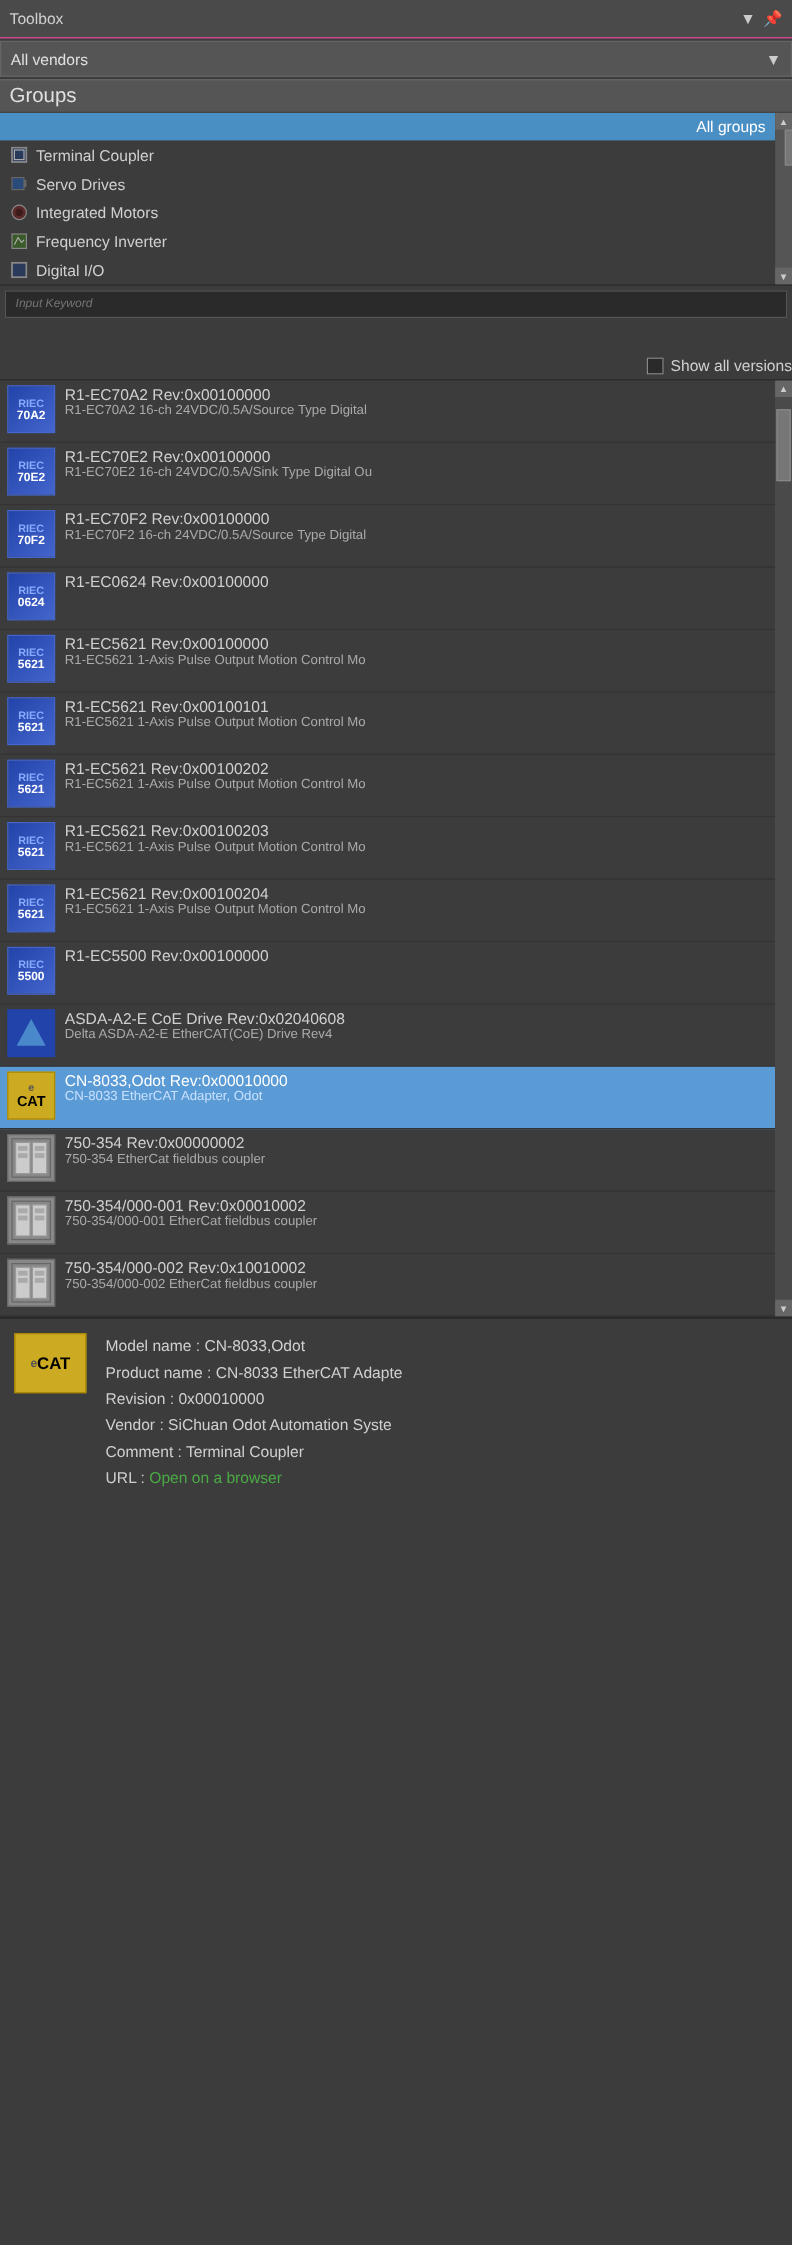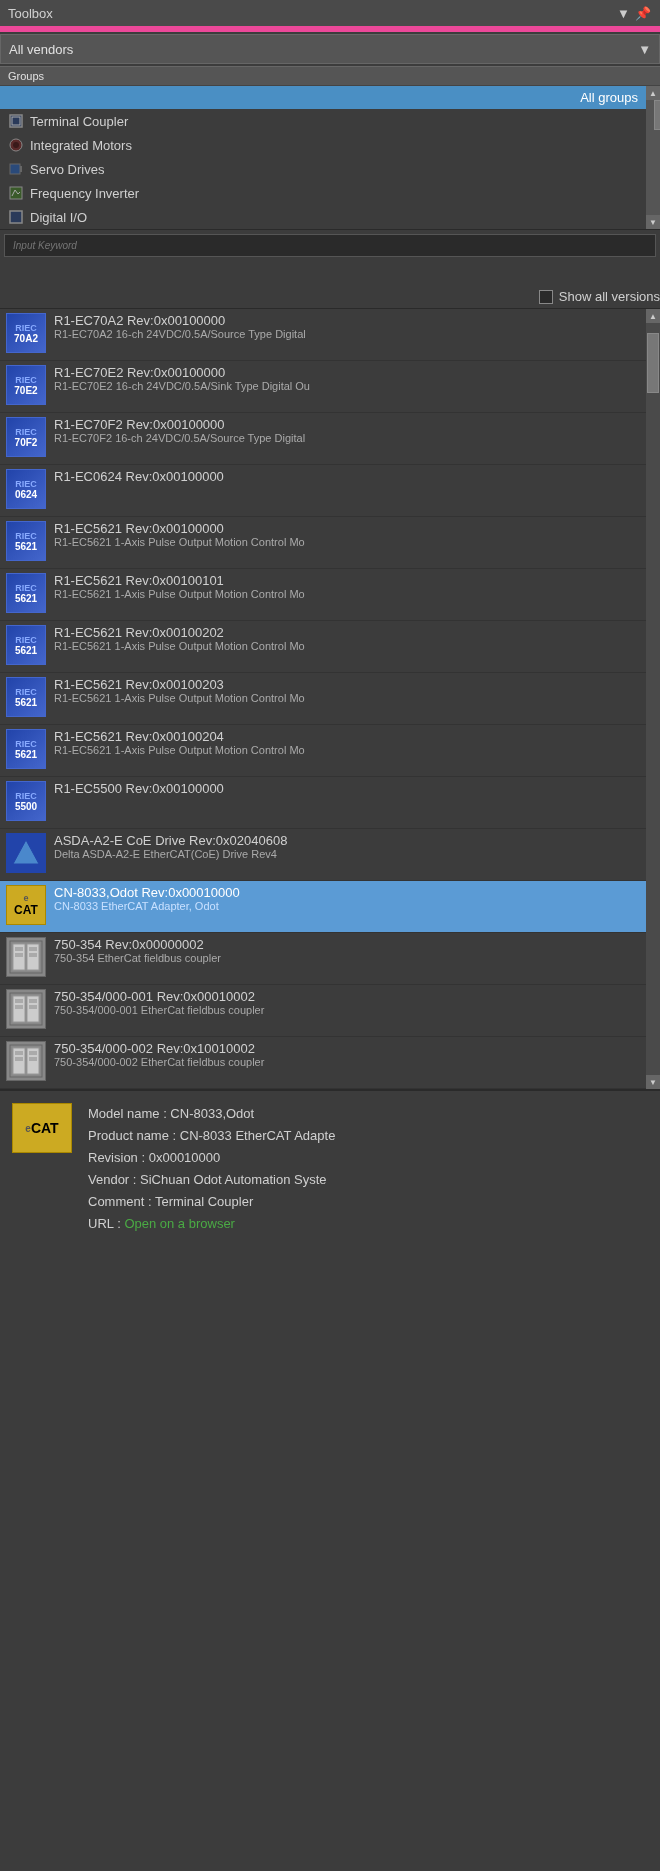--- a/index.html
+++ b/index.html
@@ -15,7 +15,7 @@
     
     .toolbox-header {
       background: #4a4a4a;
-      border-bottom: 6px solid #ec4899;
+      border-bottom: 1px solid #ec4899;
       padding: 5px 8px;
       display: flex;
       align-items: center;

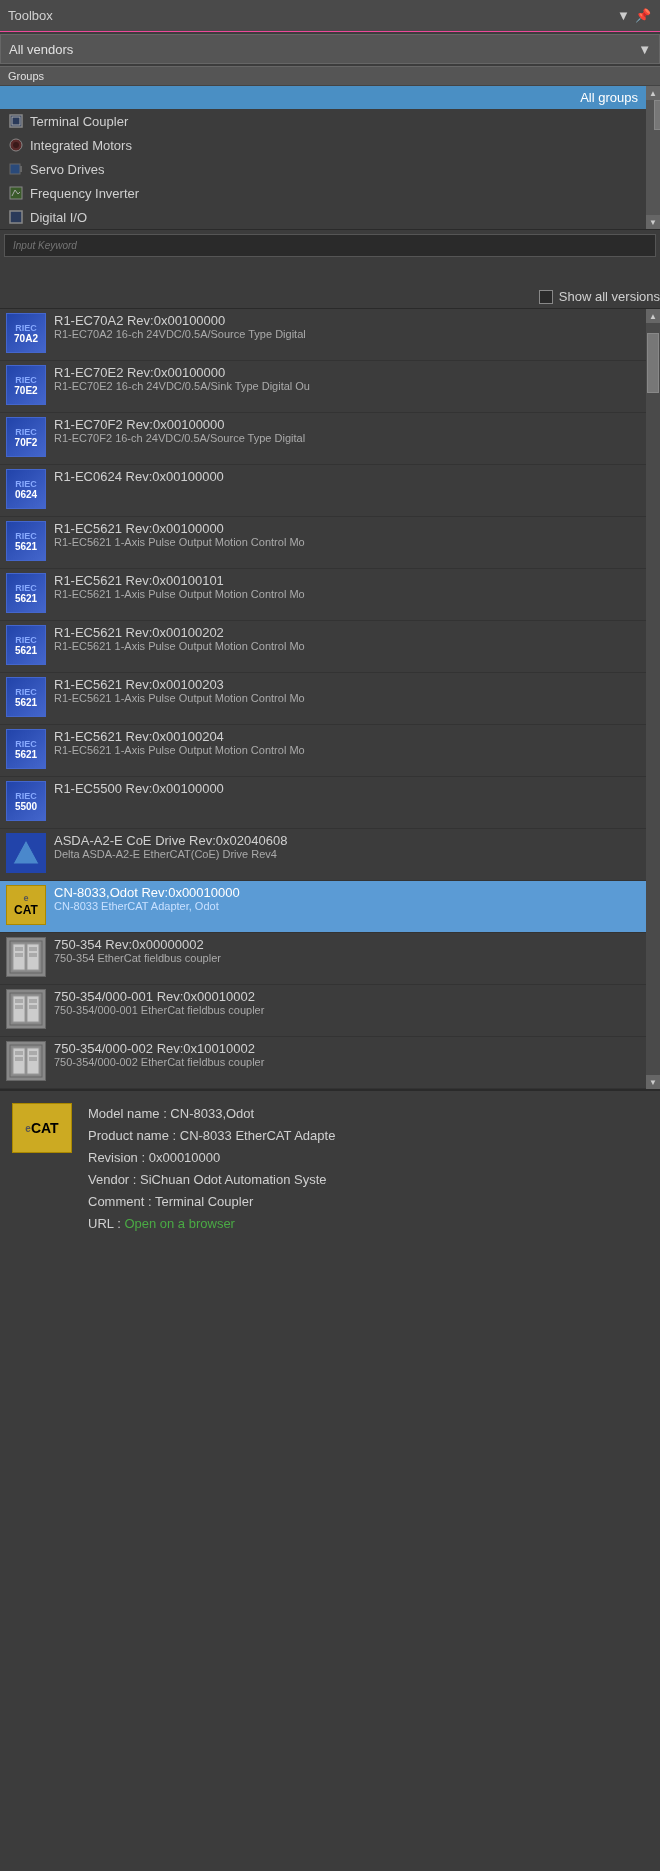--- a/index.html
+++ b/index.html
@@ -52,7 +52,7 @@
       background: #555;
       padding: 3px 8px;
       color: #e0e0e0;
-      font-size: 11px;
+      font-size: 17px;
       border-top: 1px solid #666;
       border-bottom: 1px solid #444;
     }

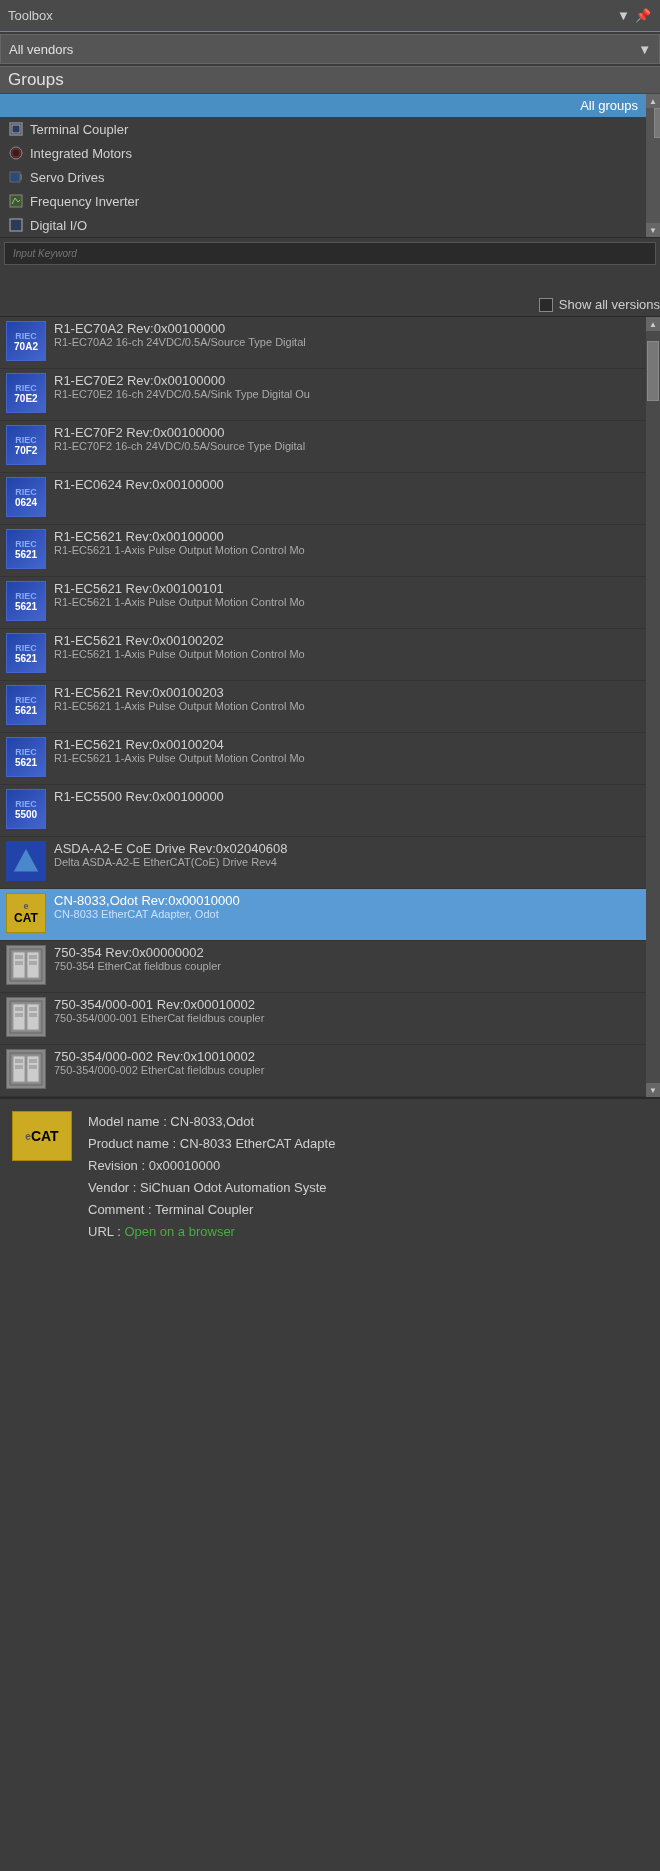--- a/index.html
+++ b/index.html
@@ -376,21 +376,21 @@
       <div class="group-item">
         <span class="group-icon">
           <svg width="14" height="14" viewBox="0 0 14 14">
-            <circle cx="7" cy="7" r="6" fill="#5a2a2a" stroke="#888" stroke-width="1"></circle>
-            <circle cx="7" cy="7" r="3" fill="#3a1a1a"></circle>
+            <rect x="1" y="2" width="10" height="10" fill="#2a4a7a" stroke="#666" stroke-width="1"></rect>
+            <rect x="11" y="4" width="2" height="6" fill="#666"></rect>
           </svg>
         </span>
-        <span>Integrated Motors</span>
+        <span>Servo Drives</span>
       </div>
 
       <div class="group-item">
         <span class="group-icon">
           <svg width="14" height="14" viewBox="0 0 14 14">
-            <rect x="1" y="2" width="10" height="10" fill="#2a4a7a" stroke="#666" stroke-width="1"></rect>
-            <rect x="11" y="4" width="2" height="6" fill="#666"></rect>
+            <circle cx="7" cy="7" r="6" fill="#5a2a2a" stroke="#888" stroke-width="1"></circle>
+            <circle cx="7" cy="7" r="3" fill="#3a1a1a"></circle>
           </svg>
         </span>
-        <span>Servo Drives</span>
+        <span>Integrated Motors</span>
       </div>
 
       <div class="group-item">

